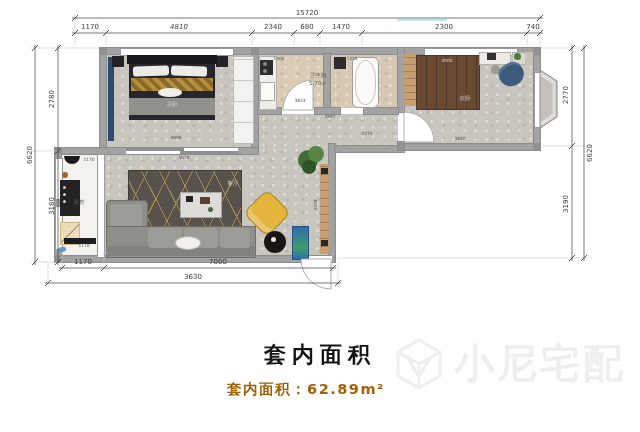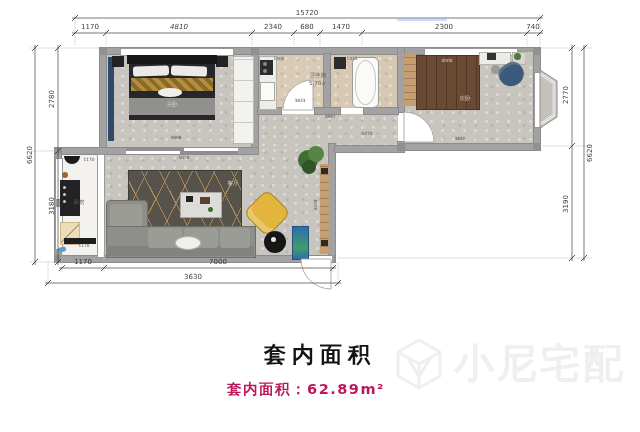--- a/index.html
+++ b/index.html
@@ -23,7 +23,7 @@
   .main-title{position:absolute;left:0;top:340px;width:640px;text-align:center;
               font-size:22px;font-weight:bold;letter-spacing:6px;color:#141414;}
   .area-line{position:absolute;left:0;top:380px;width:612px;text-align:center;
-             font-size:14.5px;font-weight:600;letter-spacing:1.5px;color:#be185d;}
+             font-size:14.5px;font-weight:600;letter-spacing:1.5px;color:#a16207;}
   #watermark{position:absolute;left:392px;top:336px;display:flex;align-items:center;gap:8px;}
   #watermark .wm-text{font-size:40px;font-weight:bold;letter-spacing:3px;color:#f0eff0;white-space:nowrap;}
   .bluestreak{position:absolute;left:397px;top:18px;width:50px;height:3px;background:rgba(140,180,225,.45);}

